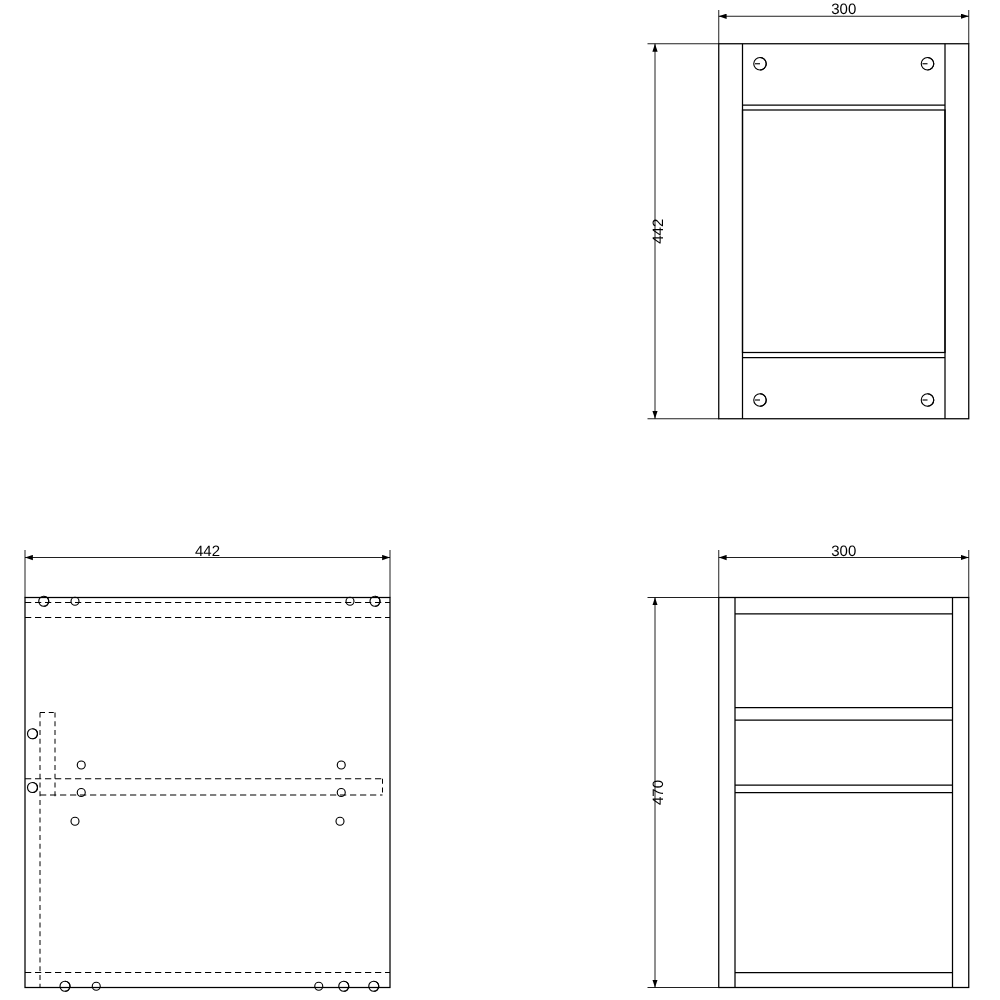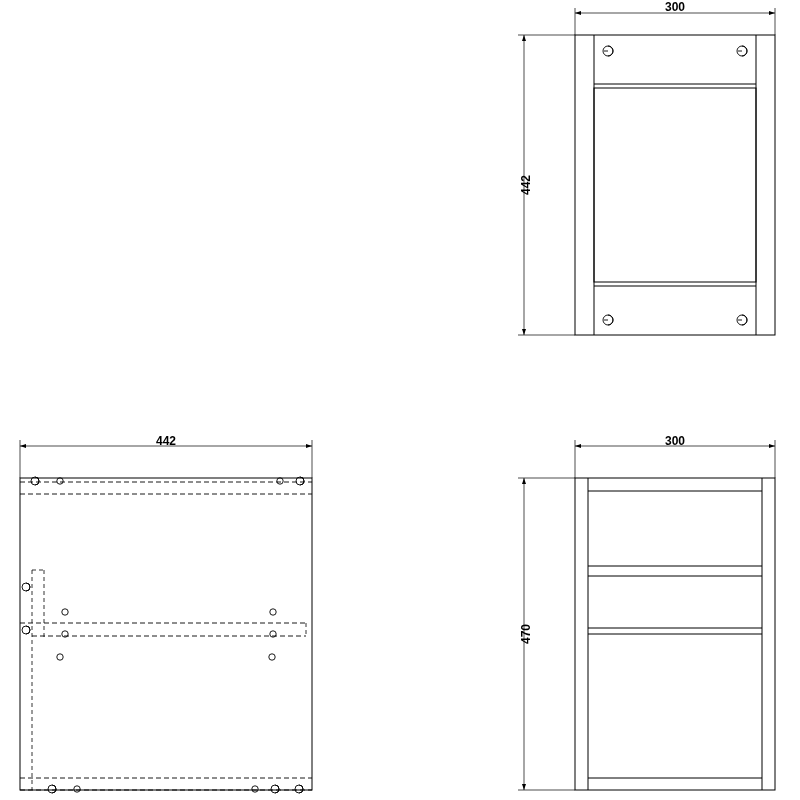--- a/index.html
+++ b/index.html
@@ -18,7 +18,6 @@
     position: relative;
     width: 800px;
     height: 800px;
-    font-weight: bold;
   }
   svg.drawing {
     position: absolute;

